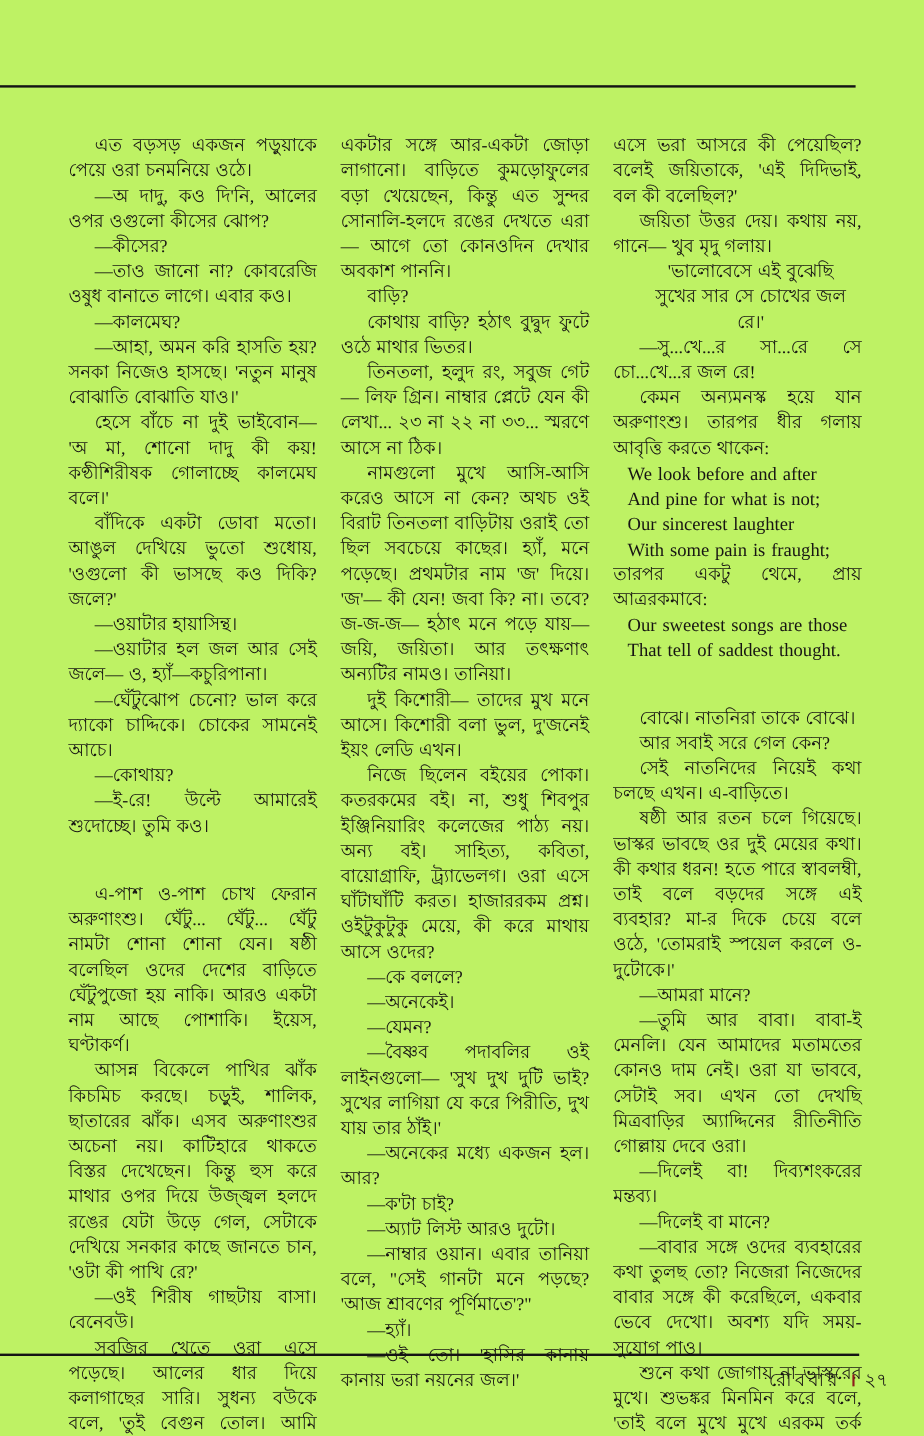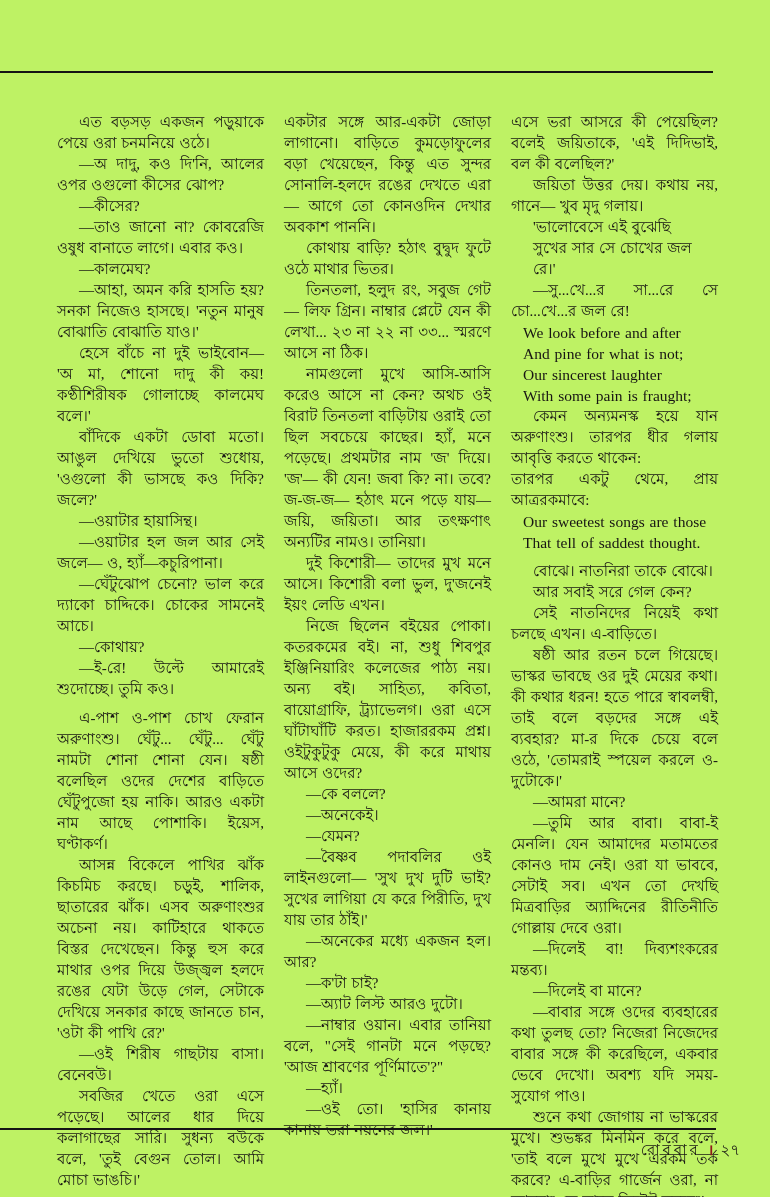--- a/index.html
+++ b/index.html
@@ -16,7 +16,7 @@
   .blk.np{text-indent:0;}
   .blk.gap{margin-top:8px;}
   .blk.verse{text-indent:0;text-align:left;padding-left:12px;font-size:15.5px;}
-  .blk.verse-bn{text-indent:0;text-align:left;padding-left:22px;}
+  .blk.verse-bn{text-indent:0;text-align:center;padding-left:22px;}
   #footer{position:absolute;top:1138px;right:55px;font-size:15px;
           display:flex;align-items:baseline;gap:7px;}
   #footer .mag{letter-spacing:3px;}

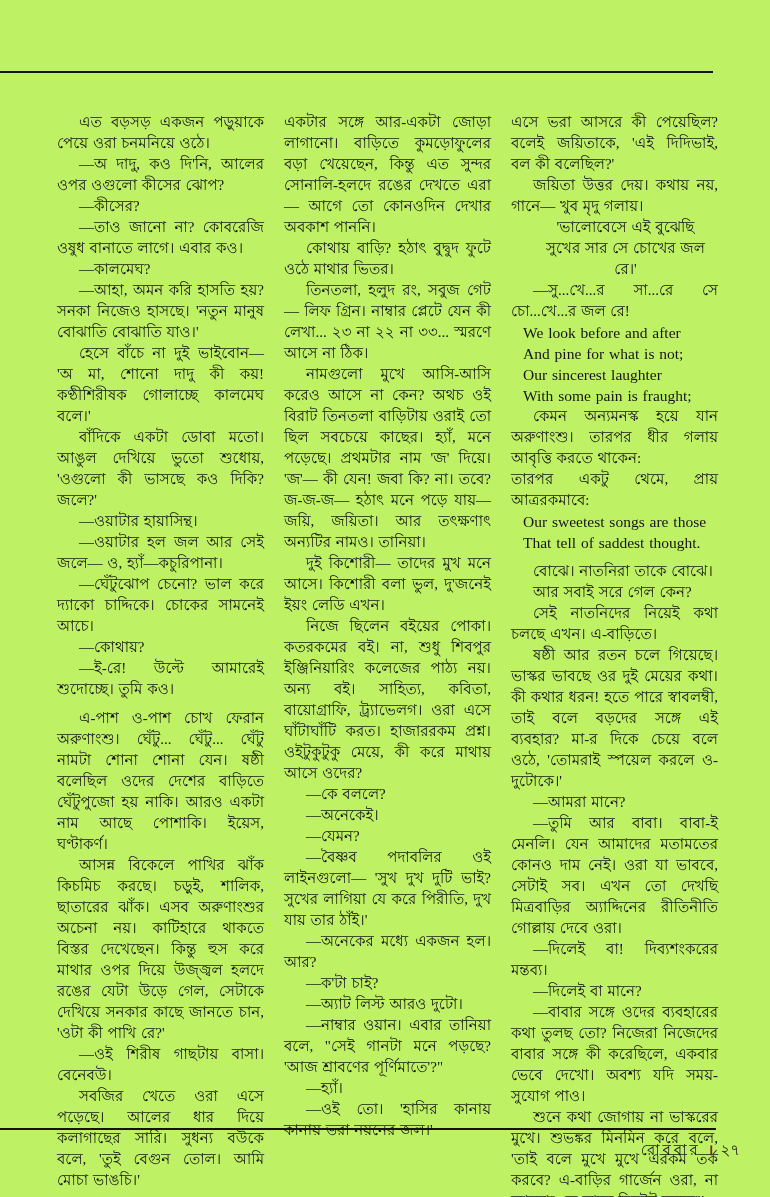--- a/index.html
+++ b/index.html
@@ -50,6 +50,7 @@
       </div>
     <div class="column">
         <p class="blk p np">একটার সঙ্গে আর-একটা জোড়া লাগানো। বাড়িতে কুমড়োফুলের বড়া খেয়েছেন, কিন্তু এত সুন্দর সোনালি-হলদে রঙের দেখতে এরা— আগে তো কোনওদিন দেখার অবকাশ পাননি।</p>
+        <p class="blk p">বাড়ি?</p>
         <p class="blk p">কোথায় বাড়ি? হঠাৎ বুদ্বুদ ফুটে ওঠে মাথার ভিতর।</p>
         <p class="blk p">তিনতলা, হলুদ রং, সবুজ গেট— লিফ গ্রিন। নাম্বার প্লেটে যেন কী লেখা... ২৩ না ২২ না ৩৩... স্মরণে আসে না ঠিক।</p>
         <p class="blk p">নামগুলো মুখে আসি-আসি করেও আসে না কেন? অথচ ওই বিরাট তিনতলা বাড়িটায় ওরাই তো ছিল সবচেয়ে কাছের। হ্যাঁ, মনে পড়েছে। প্রথমটার নাম 'জ' দিয়ে। 'জ'— কী যেন! জবা কি? না। তবে? জ-জ-জ— হঠাৎ মনে পড়ে যায়— জয়ি, জয়িতা। আর তৎক্ষণাৎ অন্যটির নামও। তানিয়া।</p>

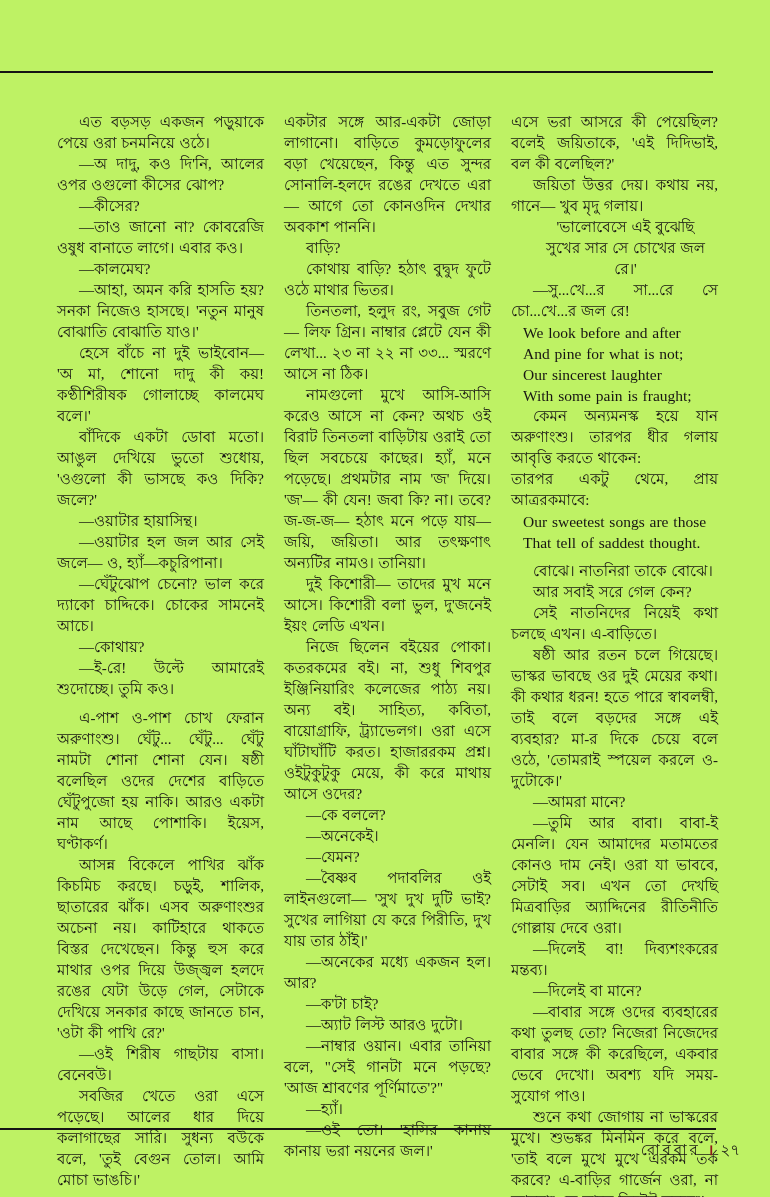--- a/index.html
+++ b/index.html
@@ -72,8 +72,8 @@
         <p class="blk p">জয়িতা উত্তর দেয়। কথায় নয়, গানে— খুব মৃদু গলায়।</p>
         <p class="blk verse-bn"><span>'ভালোবেসে এই বুঝেছি</span><br><span>সুখের সার সে চোখের জল রে।'</span></p>
         <p class="blk p">—সু...খে...র সা...রে সে  চো...খে...র জল রে!</p>
+        <p class="blk p">কেমন অন্যমনস্ক হয়ে যান অরুণাংশু। তারপর ধীর গলায় আবৃত্তি করতে থাকেন:</p>
         <p class="blk verse"><span>We look before and after</span><br><span>And pine for what is not;</span><br><span>Our sincerest laughter</span><br><span>With some pain is fraught;</span></p>
-        <p class="blk p">কেমন অন্যমনস্ক হয়ে যান অরুণাংশু। তারপর ধীর গলায় আবৃত্তি করতে থাকেন:</p>
         <p class="blk p np">তারপর একটু থেমে, প্রায় আত্ররকমাবে:</p>
         <p class="blk verse"><span>Our sweetest songs are those</span><br><span>That tell of saddest thought.</span></p>
         <p class="blk p gap">বোঝে। নাতনিরা তাকে বোঝে।</p>

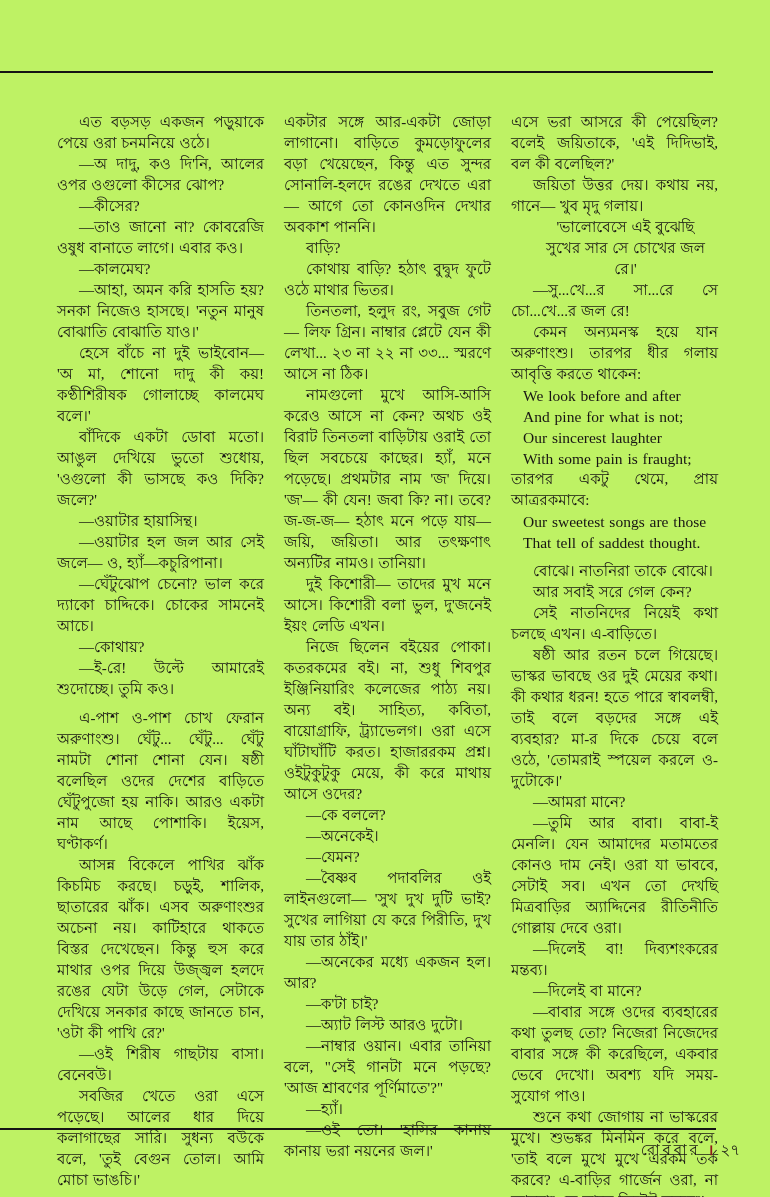--- a/index.html
+++ b/index.html
@@ -14,7 +14,7 @@
   .blk{margin:0;font-size:15px;line-height:21px;text-align:justify;
        text-indent:22px;word-spacing:1px;}
   .blk.np{text-indent:0;}
-  .blk.gap{margin-top:8px;}
+  .blk.gap{margin-top:36px;}
   .blk.verse{text-indent:0;text-align:left;padding-left:12px;font-size:15.5px;}
   .blk.verse-bn{text-indent:0;text-align:center;padding-left:22px;}
   #footer{position:absolute;top:1138px;right:55px;font-size:15px;

